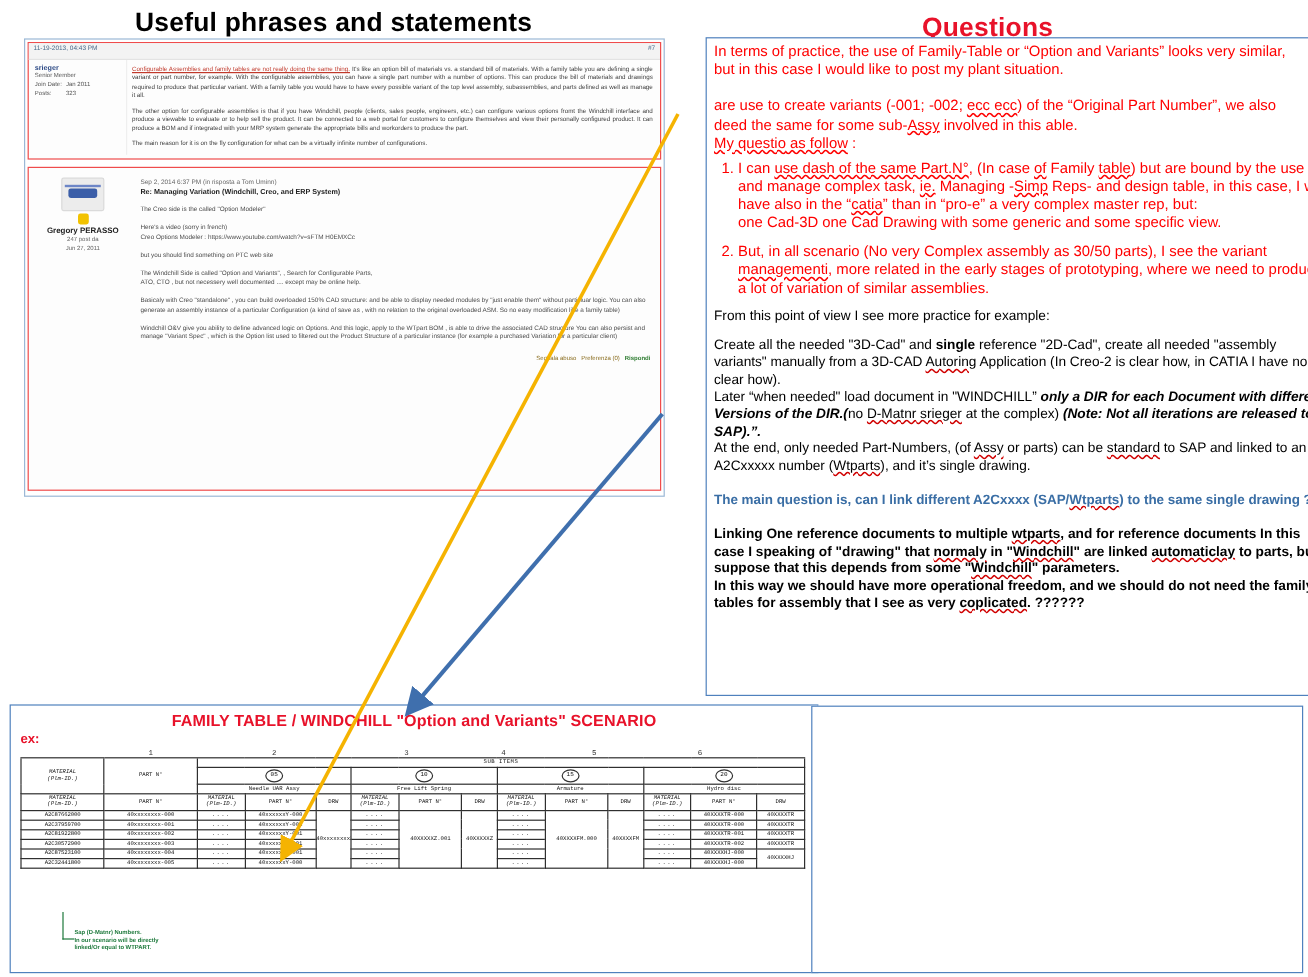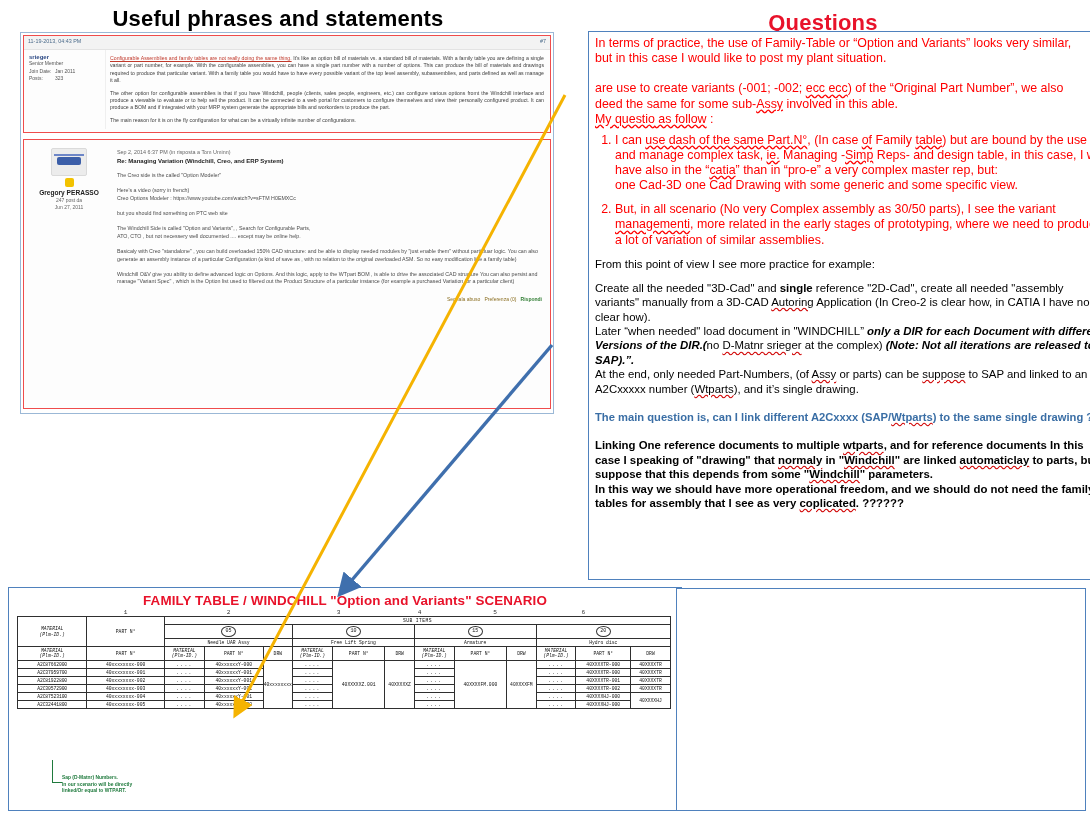--- a/index.html
+++ b/index.html
@@ -246,7 +246,7 @@
     <div class="spacer10"></div>
     <p class="q-black"><span>Create all the needed "3D-Cad" and </span><b>single</b><span> reference "2D-Cad", create all needed "assembly variants" manually from a 3D-CAD </span><span class="sqk">Autoring</span><span> Application (In Creo-2 is clear how, in CATIA I have no clear how).</span></p>
     <p class="q-black"><span>Later “when needed" load document in "WINDCHILL”</span><span class="q-ital"> only a DIR for each  Document with different Versions of the DIR.(</span><span>no </span><span class="sqk">D-Matnr</span><span class="sqk"> srieger</span><span> at the complex)  </span><span class="q-ital">(Note: Not all iterations are released to SAP).”.</span></p>
-    <p class="q-black"><span>At the end, only needed Part-Numbers, (of </span><span class="sqk">Assy</span><span> or parts) can be </span><span class="sqk">suppose</span><span> to SAP and linked to an A2Cxxxxx number (</span><span class="sqk">Wtparts</span><span>),  and it’s single drawing.</span></p>
+    <p class="q-black"><span>At the end, only needed Part-Numbers, (of </span><span class="sqk">Assy</span><span> or parts) can be </span><span class="sqk">standard</span><span> to SAP and linked to an A2Cxxxxx number (</span><span class="sqk">Wtparts</span><span>),  and it’s single drawing.</span></p>
 
     <div class="spacer14"></div>
     <p class="q-blue"><span>The main question is, can I link different A2Cxxxx (SAP/</span><span class="sqk">Wtparts</span><span>) to the same single drawing ?</span></p>

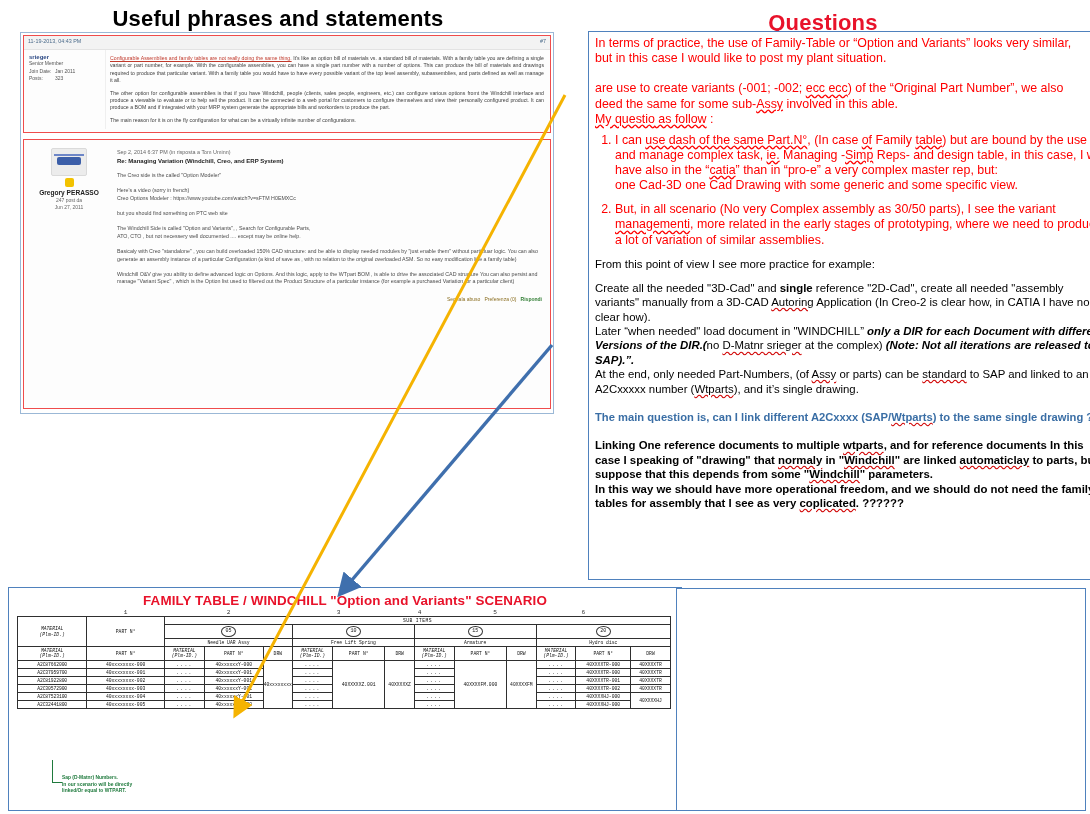--- a/index.html
+++ b/index.html
@@ -258,6 +258,7 @@
 
   <div id="table-panel">
     <div id="ft-title">FAMILY TABLE  /  WINDCHILL "Option and Variants" SCENARIO</div>
+    <div id="ex-label">ex:</div>
 
     <table class="ft">
       <colgroup>

